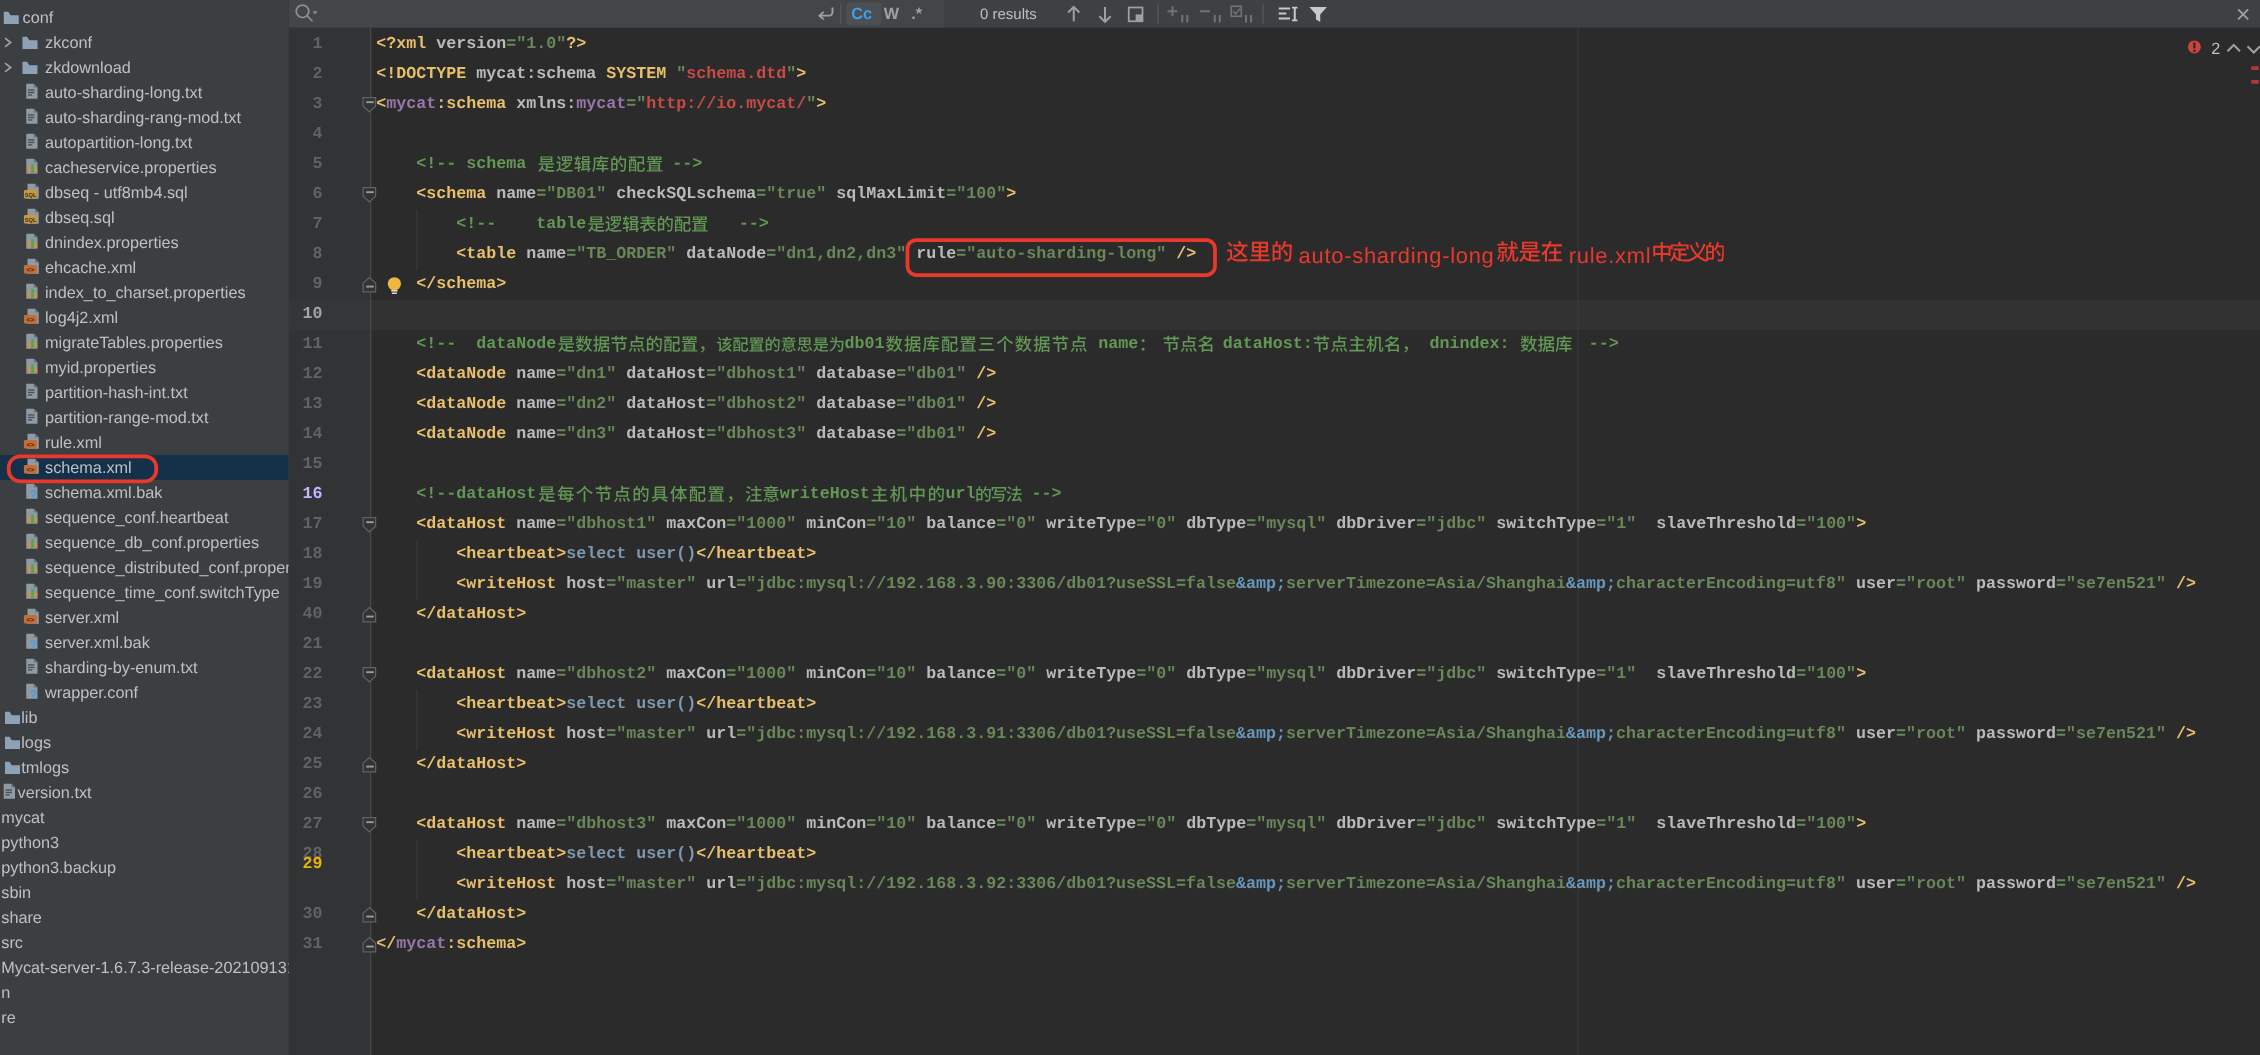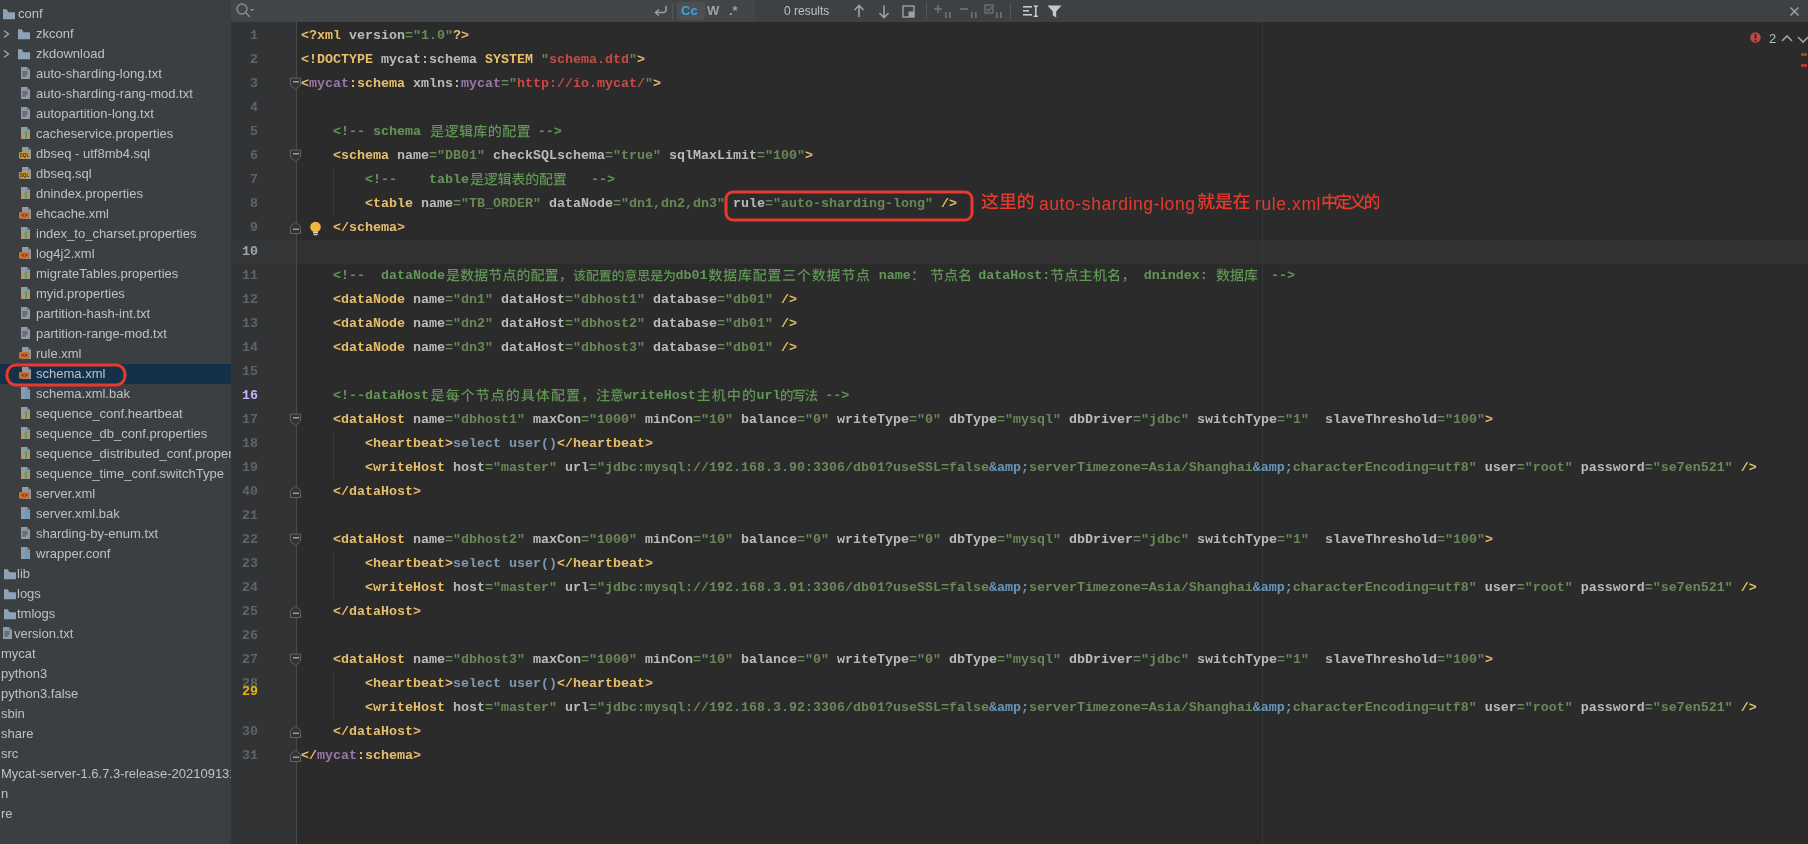--- a/index.html
+++ b/index.html
@@ -592,7 +592,7 @@
 <div class="tl" style="left:14px;top:624px">version.txt</div>
 <div class="tl" style="left:1px;top:644px">mycat</div>
 <div class="tl" style="left:1px;top:664px">python3</div>
-<div class="tl" style="left:1px;top:684px">python3.false</div>
+<div class="tl" style="left:1px;top:684px">python3.backup</div>
 <div class="tl" style="left:1px;top:704px">sbin</div>
 <div class="tl" style="left:1px;top:724px">share</div>
 <div class="tl" style="left:1px;top:744px">src</div>

